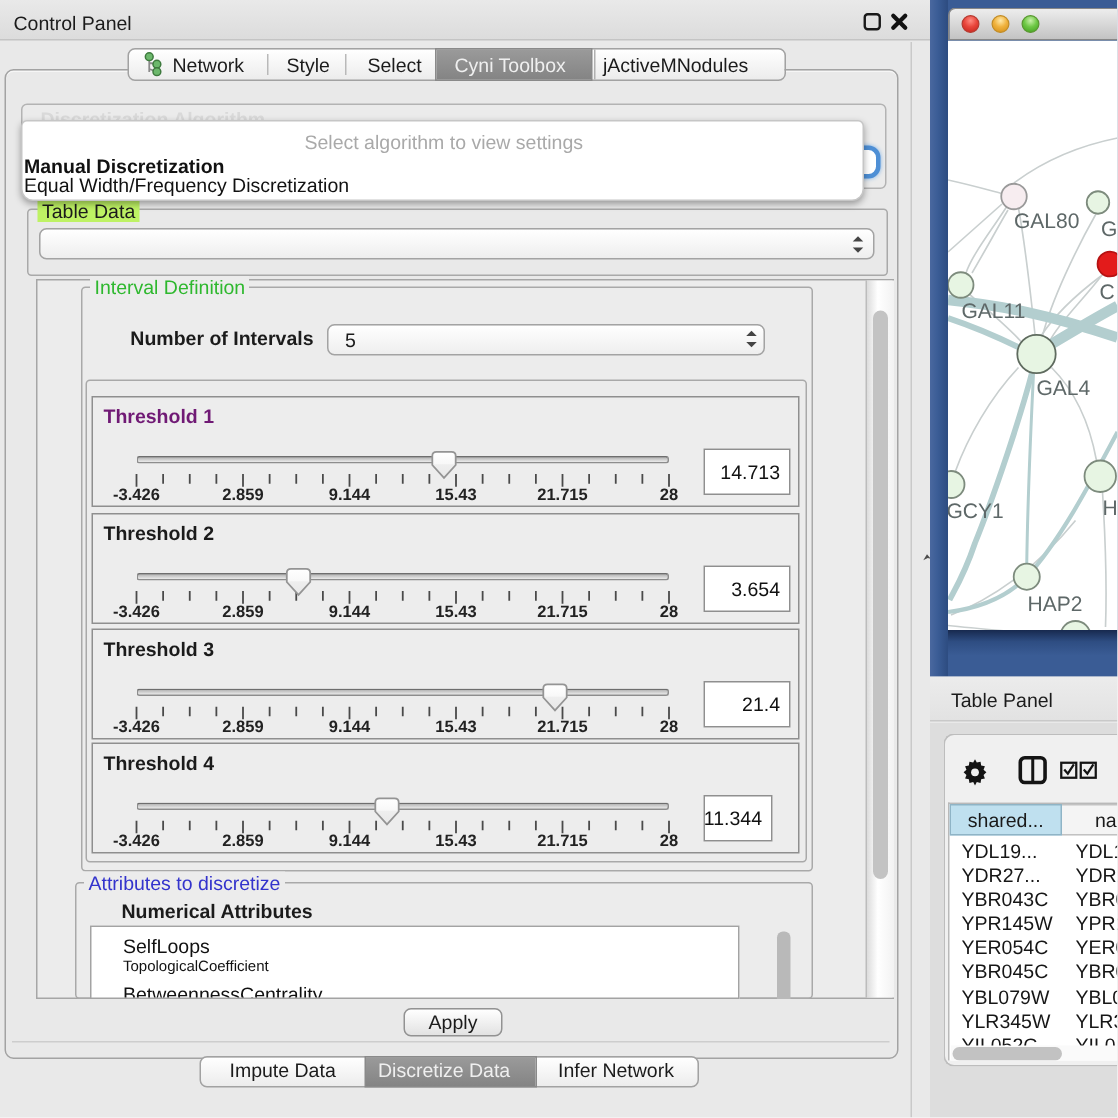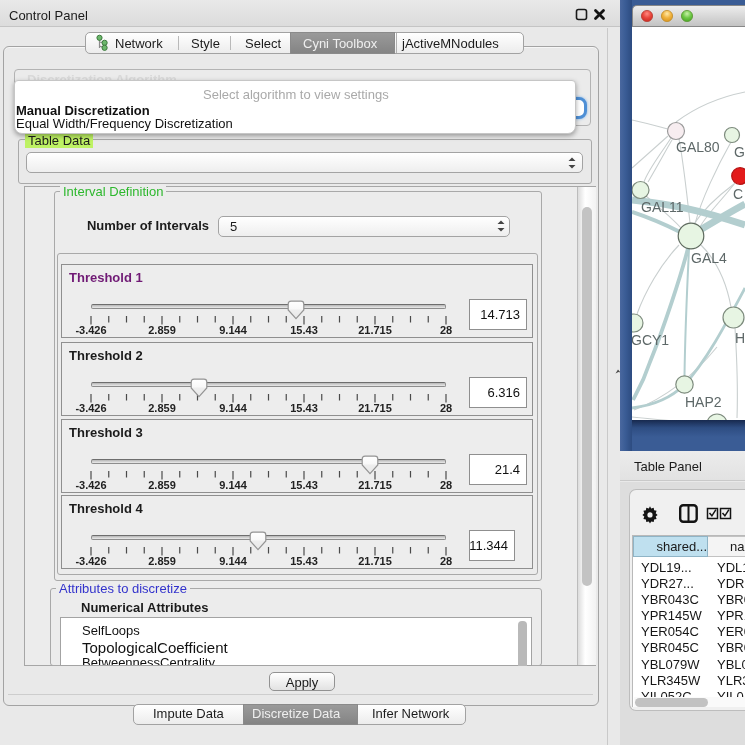--- a/index.html
+++ b/index.html
@@ -161,7 +161,7 @@
         <path d="M1.2,4 Q1.2,1.2 4,1.2 L14,1.2 Q16.8,1.2 16.8,4 L16.8,10 L9,18.6 L1.2,10 Z" fill="url(#thg342)" stroke="#949494" stroke-width="1.2"></path>
       </svg>
       <div class="abs" style="left:469px;top:377px;width:58px;height:31px;background:#fff;border:1px solid #8f8f8f;">
-        <span style="position:absolute;right:6px;top:7px;font-size:13px;color:#111;">6.316</span>
+        <span style="position:absolute;right:6px;top:7px;font-size:13px;color:#111;">3.654</span>
       </div>
       <div class="abs" style="left:61px;top:419px;width:472px;height:74px;border:1px solid #8f8f8f;background:#ededed;"></div>
       <div class="abs" style="left:69px;top:425px;font-size:13px;font-weight:bold;color:#1b1b1b;">Threshold 3</div>

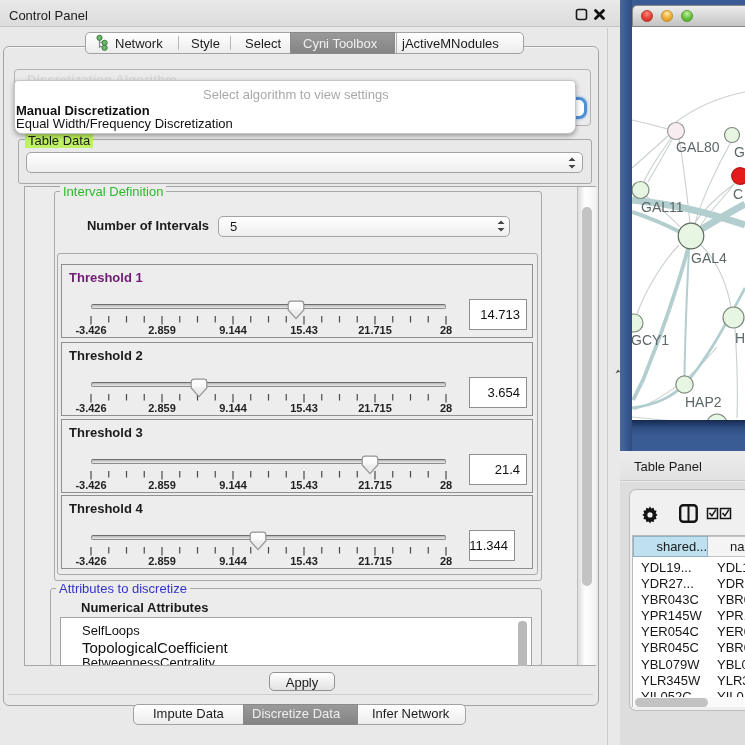--- a/index.html
+++ b/index.html
@@ -388,7 +388,7 @@
   </svg>
 
   <div class="abs" style="left:632px;top:535px;width:113px;height:172px;background:#ffffff;border-top:1px solid #b9b9b9;border-left:1px solid #b9b9b9;overflow:hidden;">
-    <div style="position:absolute;left:0;top:0;width:75px;height:21px;background:#bfe0ef;border:1px solid #8fb4c6;box-sizing:border-box;text-align:right;font-size:13px;color:#1a1a1a;line-height:20px;">shared...</div>
+    <div style="position:absolute;left:0;top:0;width:75px;height:21px;background:#bfe0ef;border:1px solid #8fb4c6;box-sizing:border-box;text-align:center;font-size:13px;color:#1a1a1a;line-height:20px;">shared...</div>
     <div style="position:absolute;left:75px;top:0;width:60px;height:21px;background:#f4f4f4;border:1px solid #c2c2c2;border-left:none;box-sizing:border-box;font-size:13px;color:#1a1a1a;line-height:20px;"><span style="margin-left:22px;">na</span></div>
     <div id="tr1" style="position:absolute;left:8px;top:24px;font-size:13px;color:#161616;line-height:16.1px;">YDL19...<br>YDR27...<br>YBR043C<br>YPR145W<br>YER054C<br>YBR045C<br>YBL079W<br>YLR345W<br>YIL052C</div>
     <div id="tr2" style="position:absolute;left:84px;top:24px;font-size:13px;color:#161616;line-height:16.1px;">YDL1<br>YDR2<br>YBR0<br>YPR1<br>YER0<br>YBR0<br>YBL0<br>YLR3<br>YIL0</div>

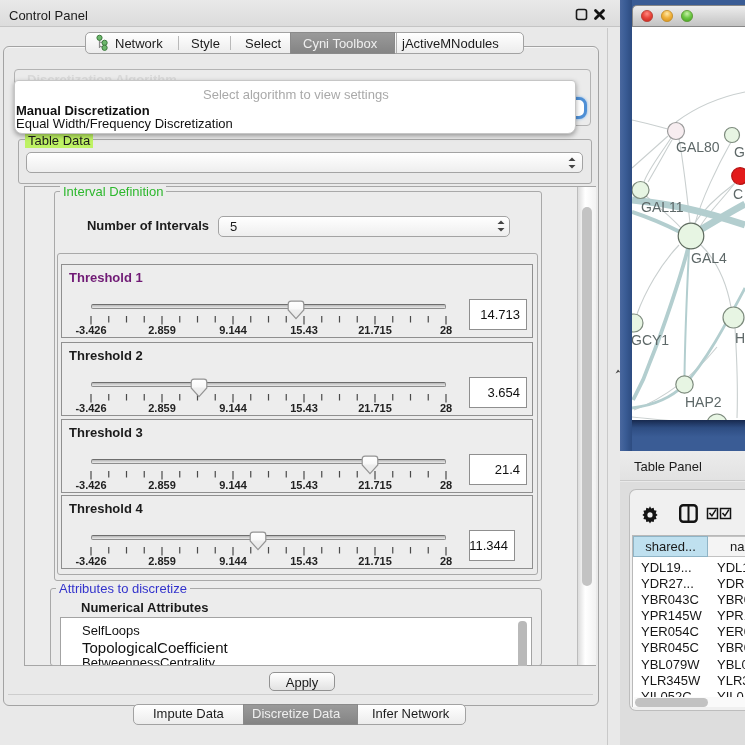--- a/index.html
+++ b/index.html
@@ -260,7 +260,7 @@
   <div class="abs" style="left:50px;top:588px;width:492px;height:78px;border:1px solid #a9a9a9;border-radius:3px;"></div>
   <div class="abs" style="left:56px;top:581px;background:#ececec;padding:0 3px;font-size:13px;color:#3333cc;">Attributes to discretize</div>
   <div class="abs" style="left:57px;top:600px;font-size:13px;font-weight:bold;color:#1b1b1b;padding-left:24px;">Numerical Attributes</div>
-  <div class="abs" style="left:60px;top:617px;width:472px;height:49px;background:#ffffff;border:1px solid #a3a3a3;overflow:hidden;">
+  <div class="abs" style="left:60px;top:617px;width:433px;height:49px;background:#ffffff;border:1px solid #a3a3a3;overflow:hidden;">
     <div style="position:absolute;left:21px;top:5px;font-size:13px;color:#111;">SelfLoops</div>
     <div style="position:absolute;left:21px;top:21px;font-size:15px;color:#111;">TopologicalCoefficient</div>
     <div style="position:absolute;left:21px;top:37px;font-size:13px;color:#111;">BetweennessCentrality</div>

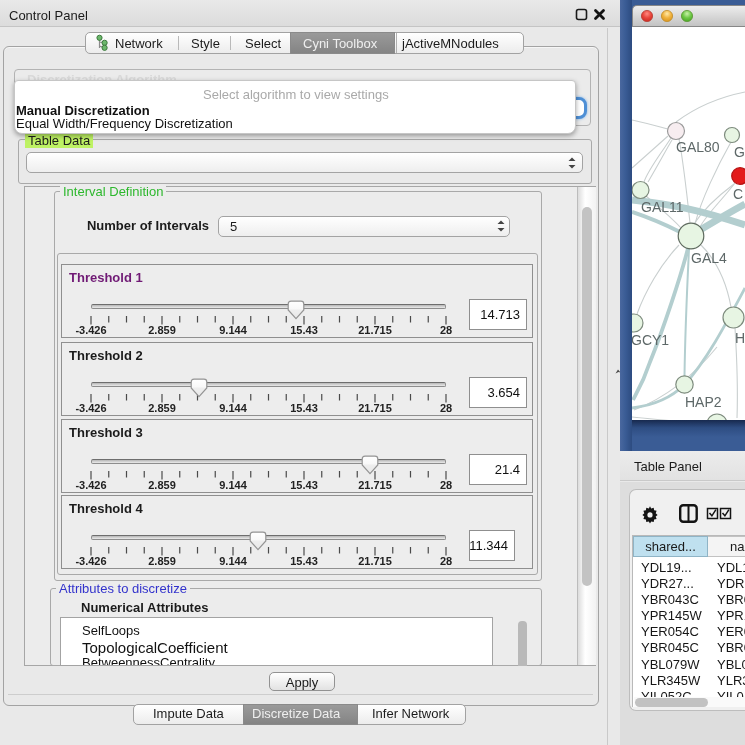--- a/index.html
+++ b/index.html
@@ -262,7 +262,7 @@
   <div class="abs" style="left:57px;top:600px;font-size:13px;font-weight:bold;color:#1b1b1b;padding-left:24px;">Numerical Attributes</div>
   <div class="abs" style="left:60px;top:617px;width:433px;height:49px;background:#ffffff;border:1px solid #a3a3a3;overflow:hidden;">
     <div style="position:absolute;left:21px;top:5px;font-size:13px;color:#111;">SelfLoops</div>
-    <div style="position:absolute;left:21px;top:21px;font-size:15px;color:#111;">TopologicalCoefficient</div>
+    <div style="position:absolute;left:21px;top:21px;font-size:10px;color:#111;">TopologicalCoefficient</div>
     <div style="position:absolute;left:21px;top:37px;font-size:13px;color:#111;">BetweennessCentrality</div>
   </div>
   <div class="abs" style="left:518px;top:621px;width:9px;height:45px;background:#b9b9b9;border-radius:4px 4px 0 0;"></div>

